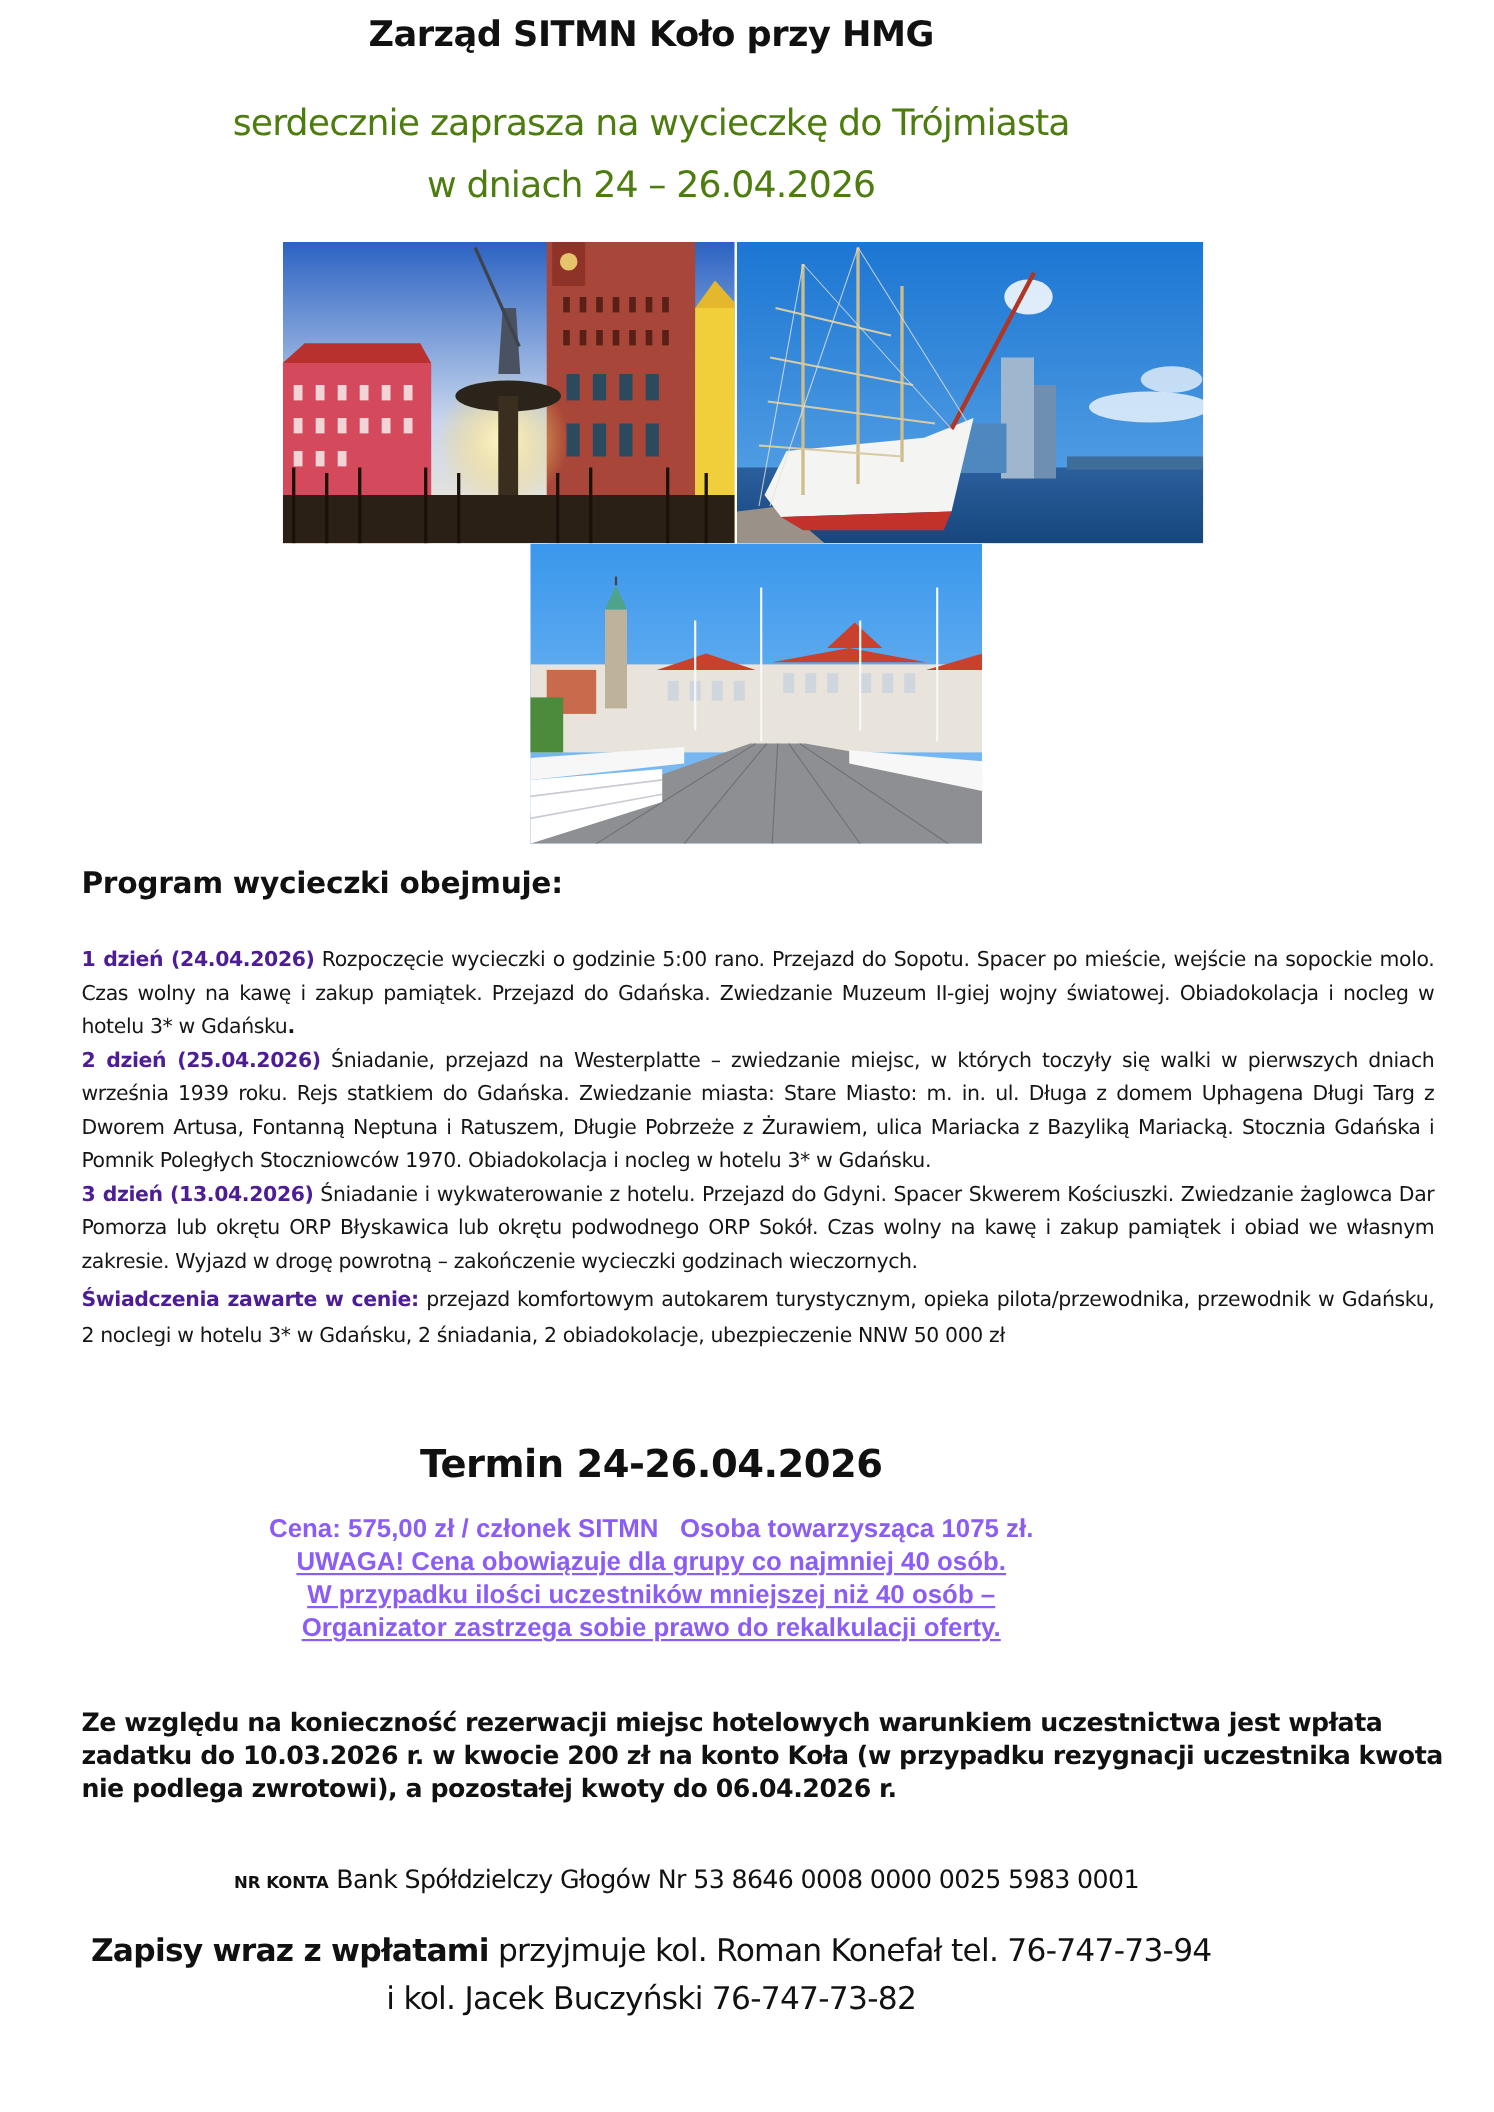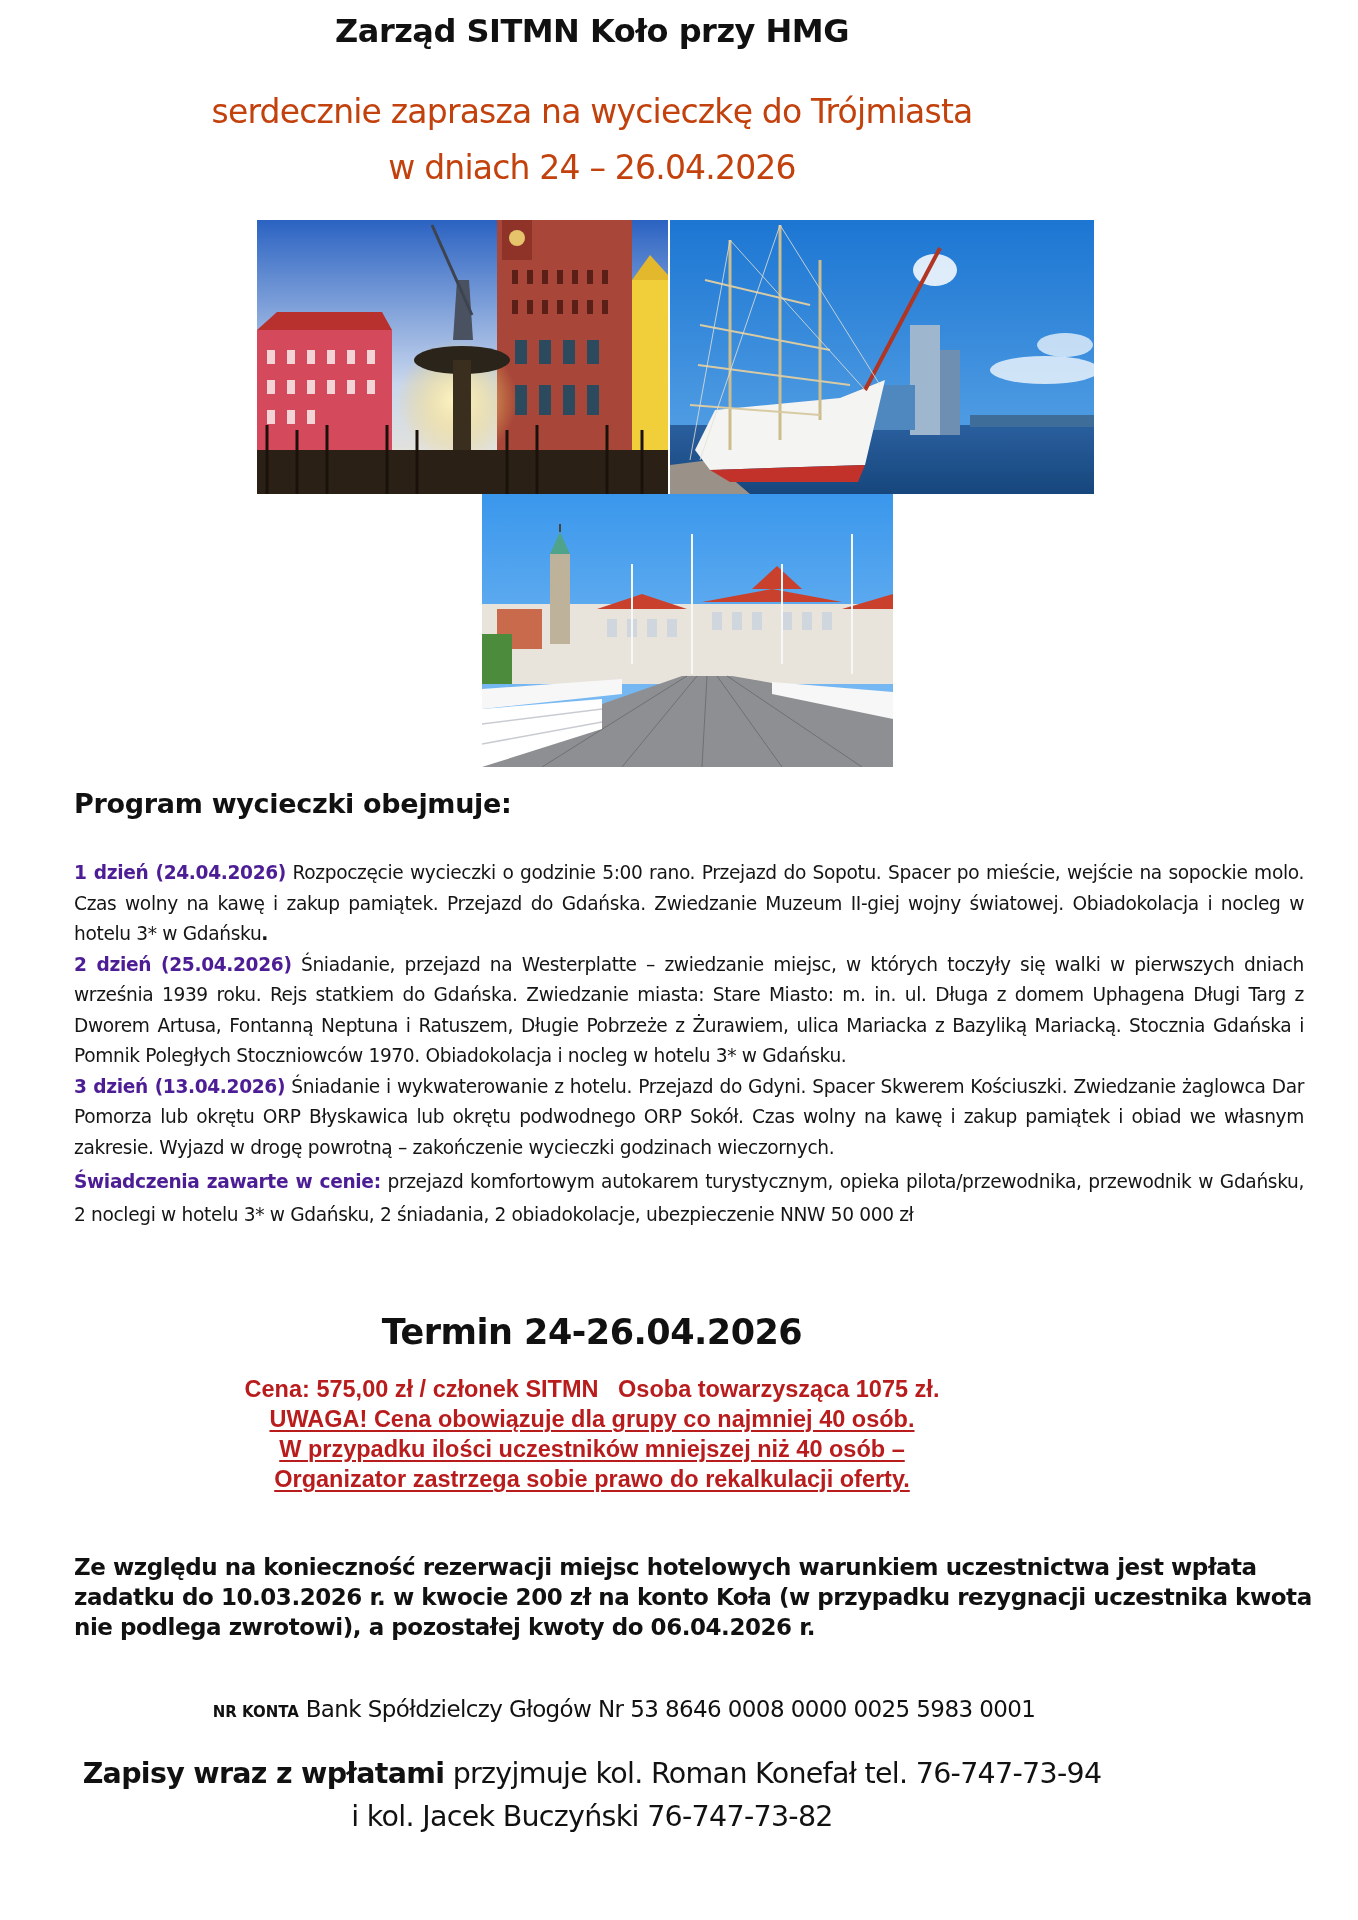--- a/index.html
+++ b/index.html
@@ -25,7 +25,7 @@
       font-family: "DejaVu Sans", sans-serif;
       font-size: 33px;
       letter-spacing: -0.8px;
-      color: #c2410c;
+      color: #4d7c0f;
     }
     .invite-1 { top: 92px; }
     .invite-2 { top: 148px; }

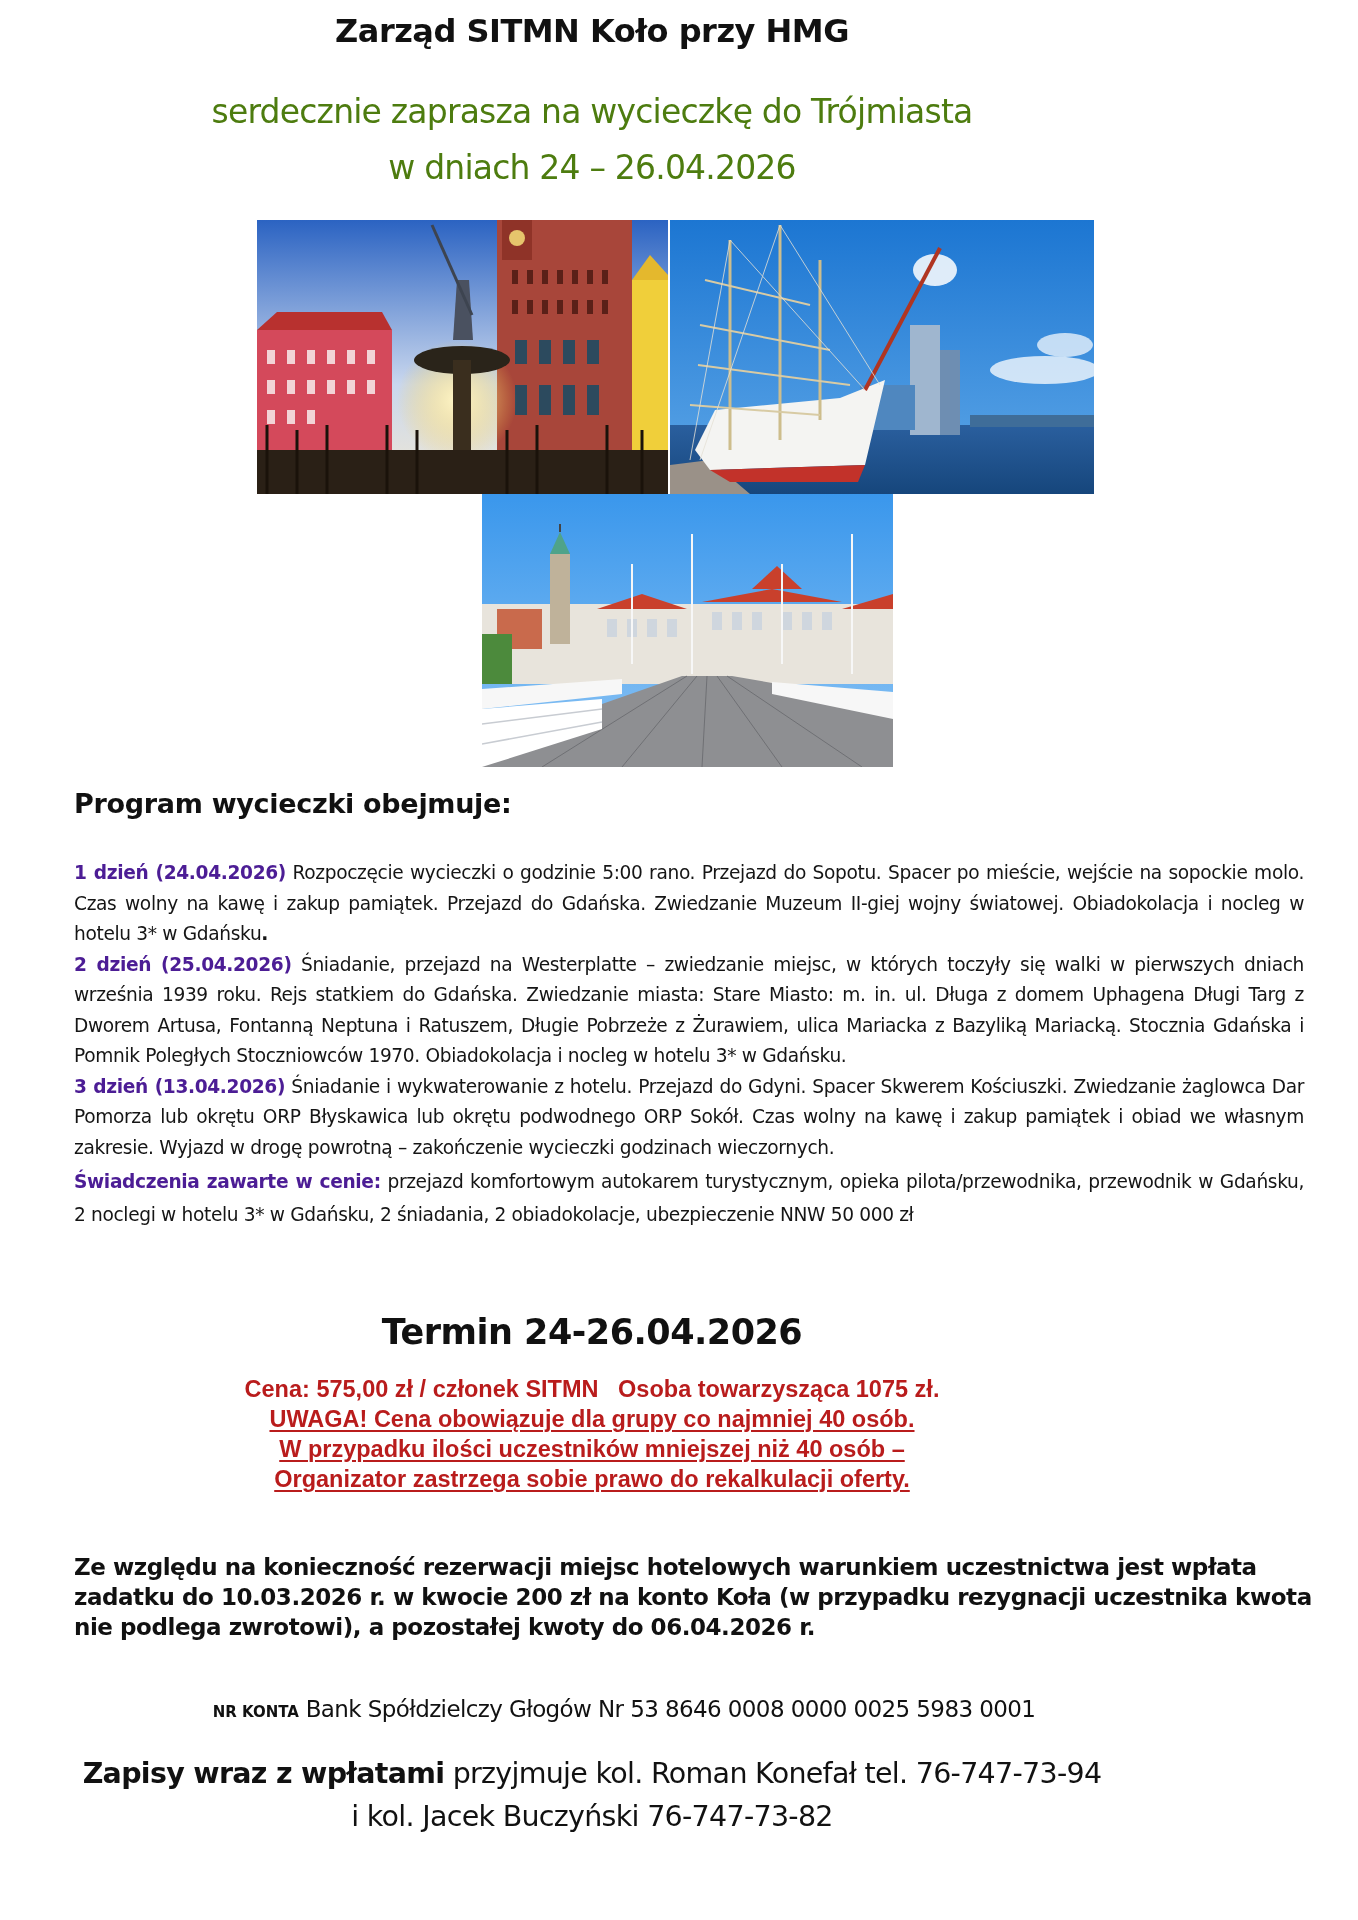--- a/index.html
+++ b/index.html
@@ -70,7 +70,7 @@
       top: 1374px;
       font-family: "Liberation Sans", sans-serif;
       font-weight: bold;
-      color: #b91c1c;
+      color: #8b5cf6;
       font-size: 23.5px;
       line-height: 30px;
     }

